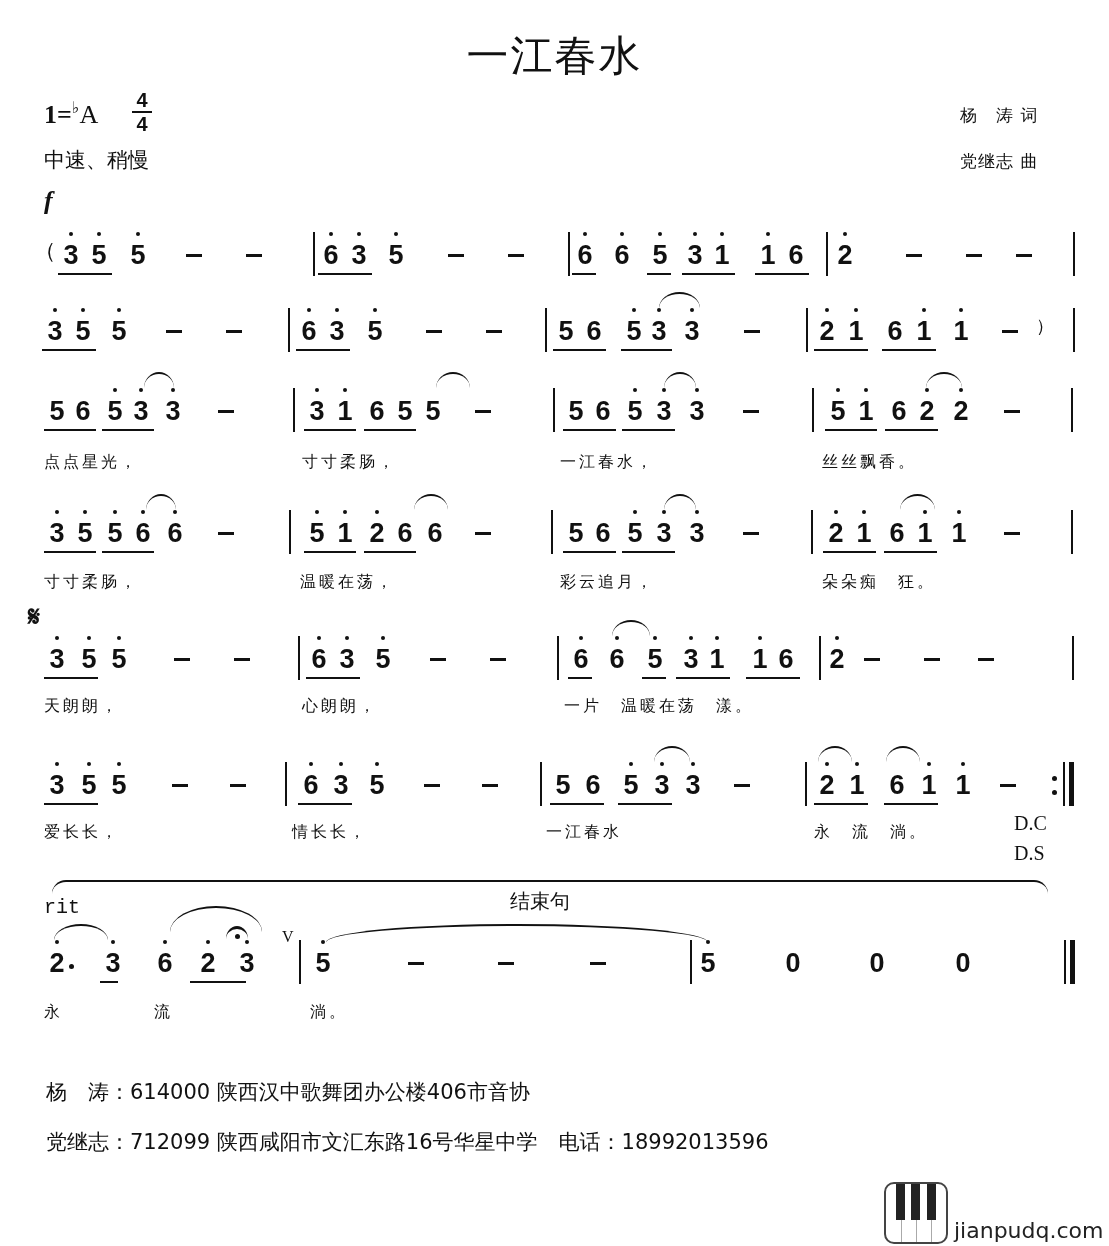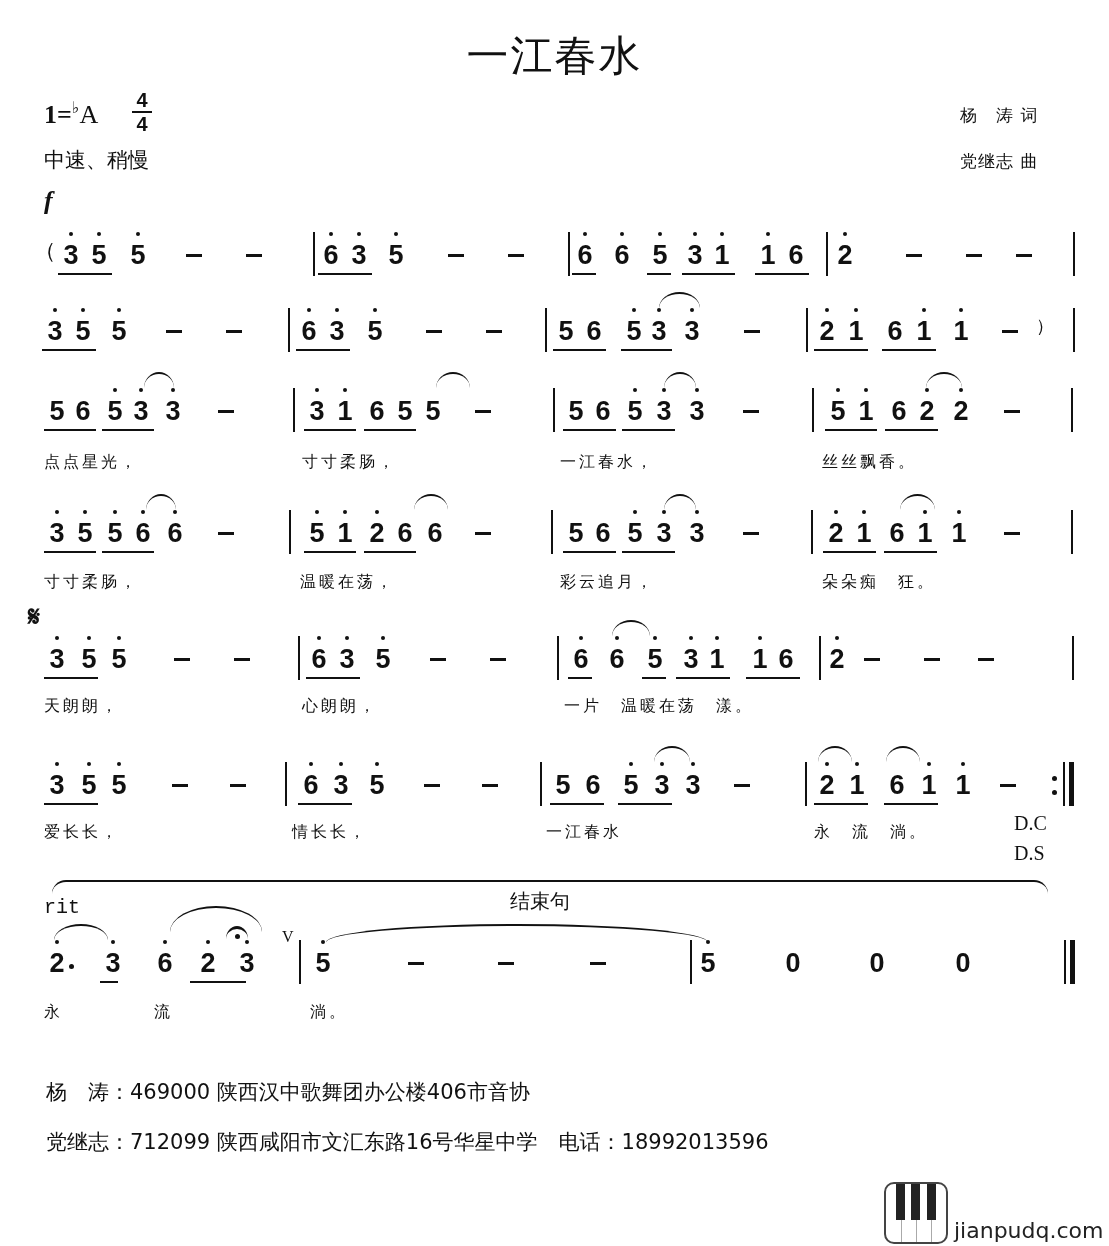--- a/index.html
+++ b/index.html
@@ -341,7 +341,7 @@
     <div class="lyric" style="left: 310px; top: 1002px;">淌。</div>
   </div>
 
-<div class="abs footer" style="top:1078px;">杨　涛：469000 陕西汉中歌舞团办公楼406市音协</div>
+<div class="abs footer" style="top:1078px;">杨　涛：614000 陕西汉中歌舞团办公楼406市音协</div>
 <div class="abs footer" style="top:1128px;">党继志：712099 陕西咸阳市文汇东路16号华星中学　电话：18992013596</div>
 
 <div class="abs logo">

